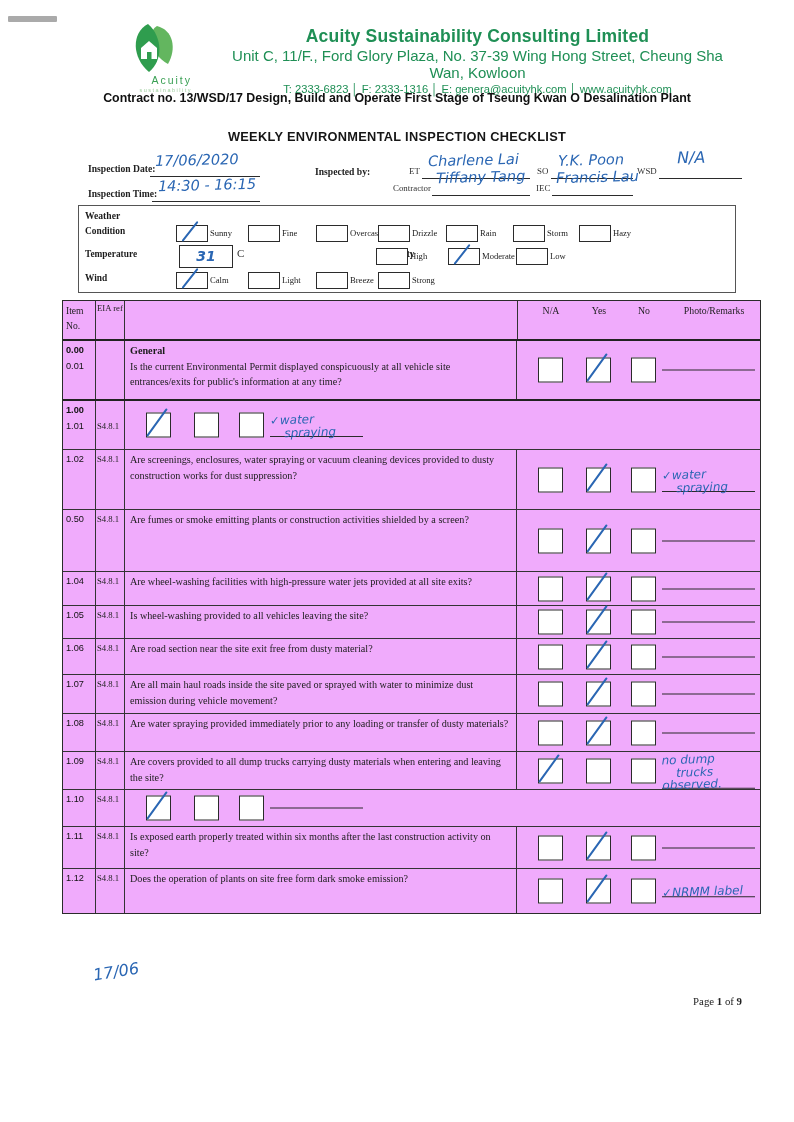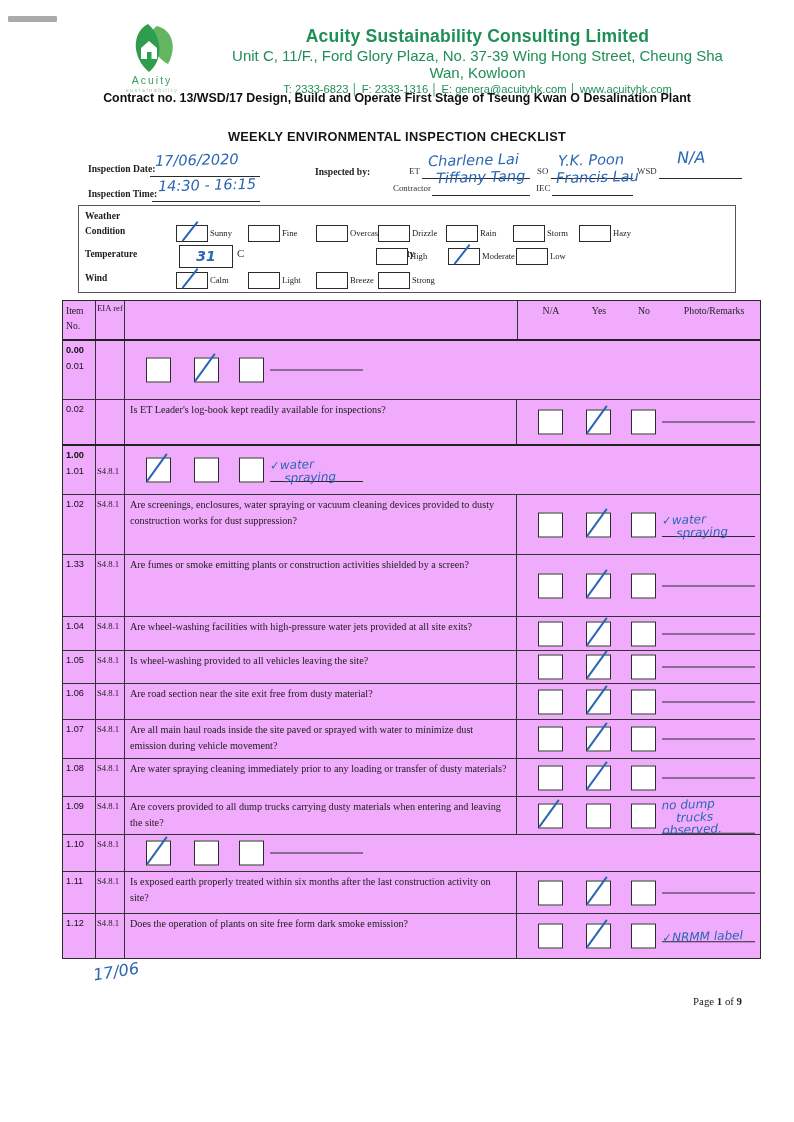--- a/index.html
+++ b/index.html
@@ -10,7 +10,7 @@
   .artifact { position:absolute; left:8px; top:16px; width:49px; height:6px; background:#9b9b9b; border-radius:1px; opacity:.85; }
 
   
-  .logo { position:absolute; left:112px; top:22px; width:80px; text-align:center; }
+  .logo { position:absolute; left:112px; top:22px; width:80px; text-align:right; }
   .logo svg { display:block; margin:0 auto; }
   .logo-brand { font-family:"Liberation Sans",sans-serif; color:#3aa054; font-size:10.5px; letter-spacing:2px; margin-top:-2px; }
   .logo-sub { font-family:"Liberation Sans",sans-serif; color:#9fcf9f; font-size:5.5px; letter-spacing:1.5px; margin-top:1px; }

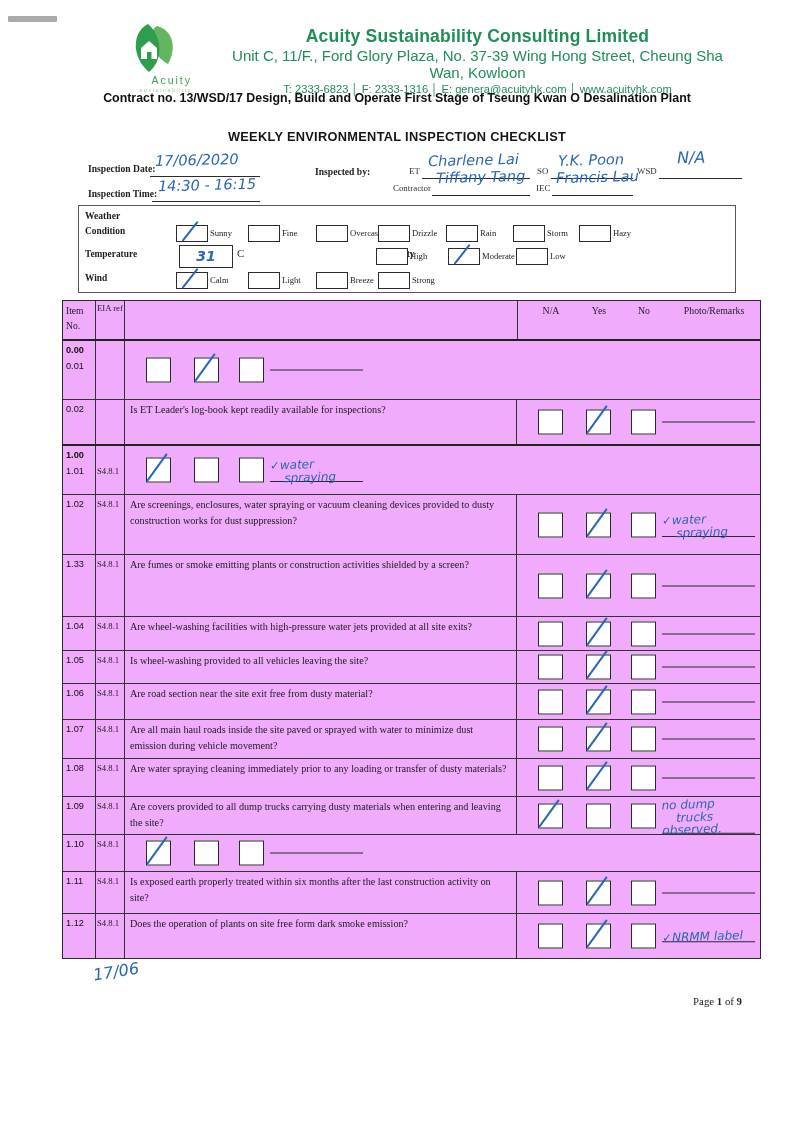--- a/index.html
+++ b/index.html
@@ -195,6 +195,10 @@
             <span class="ln">&nbsp;</span>
             <span class="ln">&nbsp;</span>
           </div>
+          <div class="c-q">
+            <div class="q-sec">General</div>
+            <div>Is the current Environmental Permit displayed conspicuously at all vehicle site entrances/exits for public's information at any time?</div>
+          </div>
           <div class="c-ans">
             <span class="cb cb1"></span>
             <span class="cb cb2">

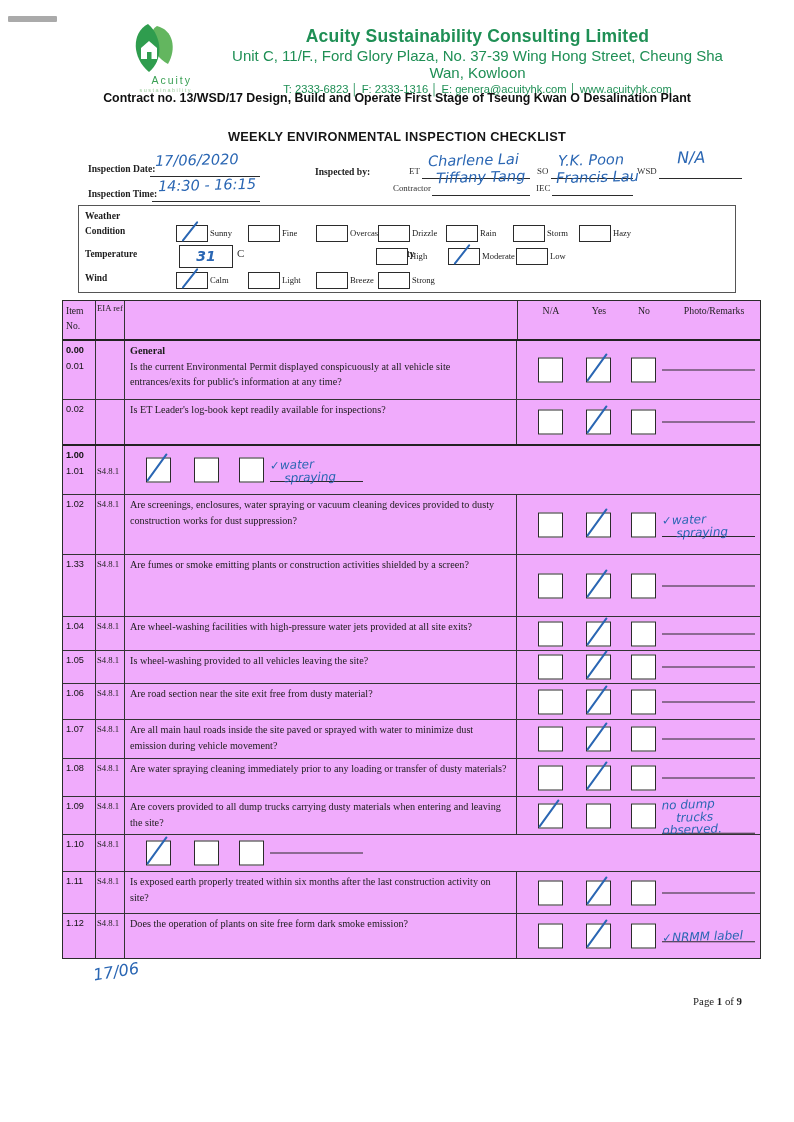--- a/index.html
+++ b/index.html
@@ -210,27 +210,6 @@
             </div>
           </div>
         </div>
-        <div class="trow" style="height: 44px;">
-          <div class="c-item">
-            <span class="ln">0.02</span>
-          </div>
-          <div class="c-eia">
-            <span class="ln">&nbsp;</span>
-          </div>
-          <div class="c-q">
-            <div>Is ET Leader's log-book kept readily available for inspections?</div>
-          </div>
-          <div class="c-ans">
-            <span class="cb cb1"></span>
-            <span class="cb cb2">
-              <span class="tick t-box"></span>
-            </span>
-            <span class="cb cb3"></span>
-            <div class="rm">
-              <div class="rm-line"></div>
-            </div>
-          </div>
-        </div>
         <div class="trow sec" style="height: 48px;">
           <div class="c-item">
             <span class="ln b">1.00</span>

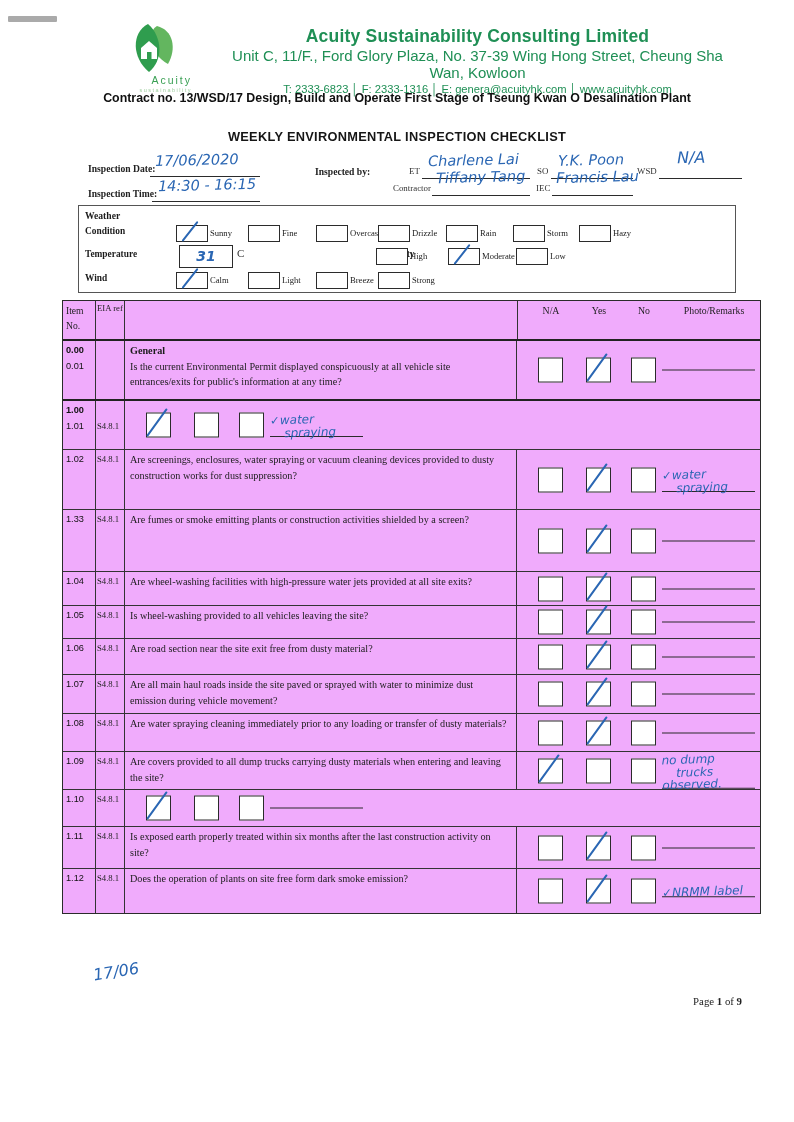--- a/index.html
+++ b/index.html
@@ -255,7 +255,7 @@
         </div>
         <div class="trow" style="height: 61px;">
           <div class="c-item">
-            <span class="ln">1.33</span>
+            <span class="ln">0.50</span>
           </div>
           <div class="c-eia">
             <span class="ln">S4.8.1</span>

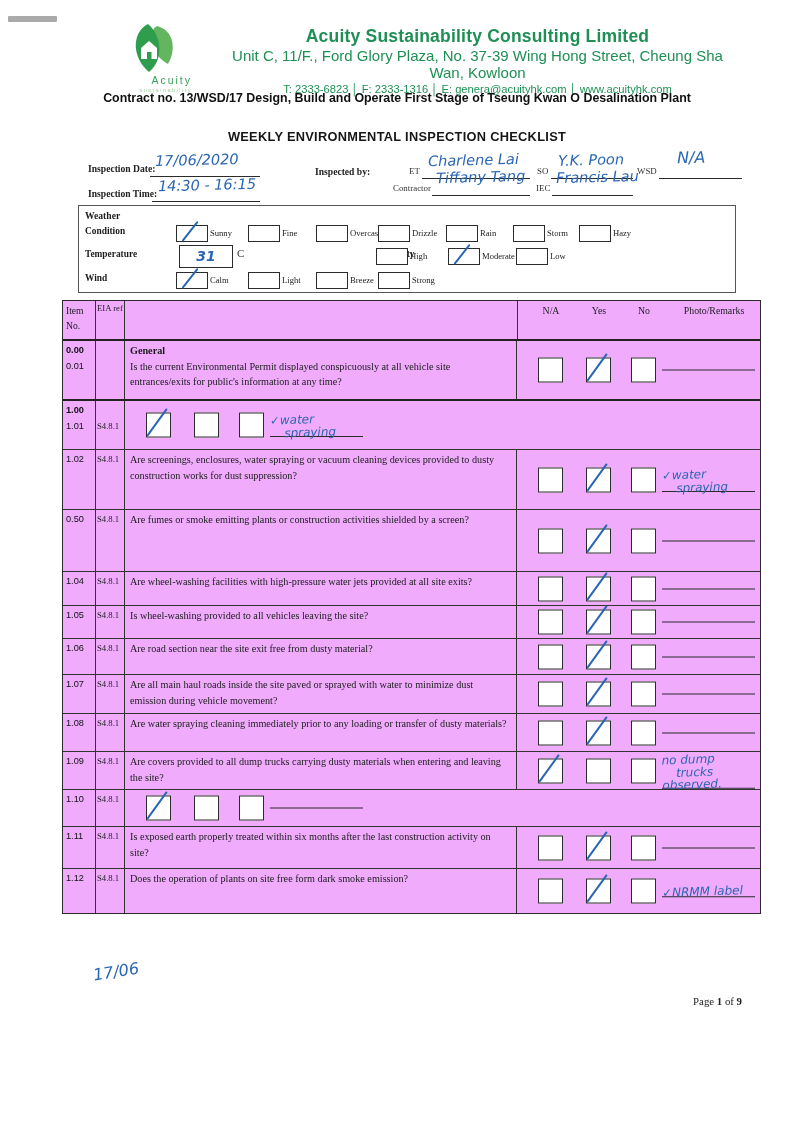--- a/index.html
+++ b/index.html
@@ -366,7 +366,7 @@
             <span class="ln">S4.8.1</span>
           </div>
           <div class="c-q">
-            <div>Are water spraying cleaning immediately prior to any loading or transfer of dusty materials?</div>
+            <div>Are water spraying provided immediately prior to any loading or transfer of dusty materials?</div>
           </div>
           <div class="c-ans">
             <span class="cb cb1"></span>

